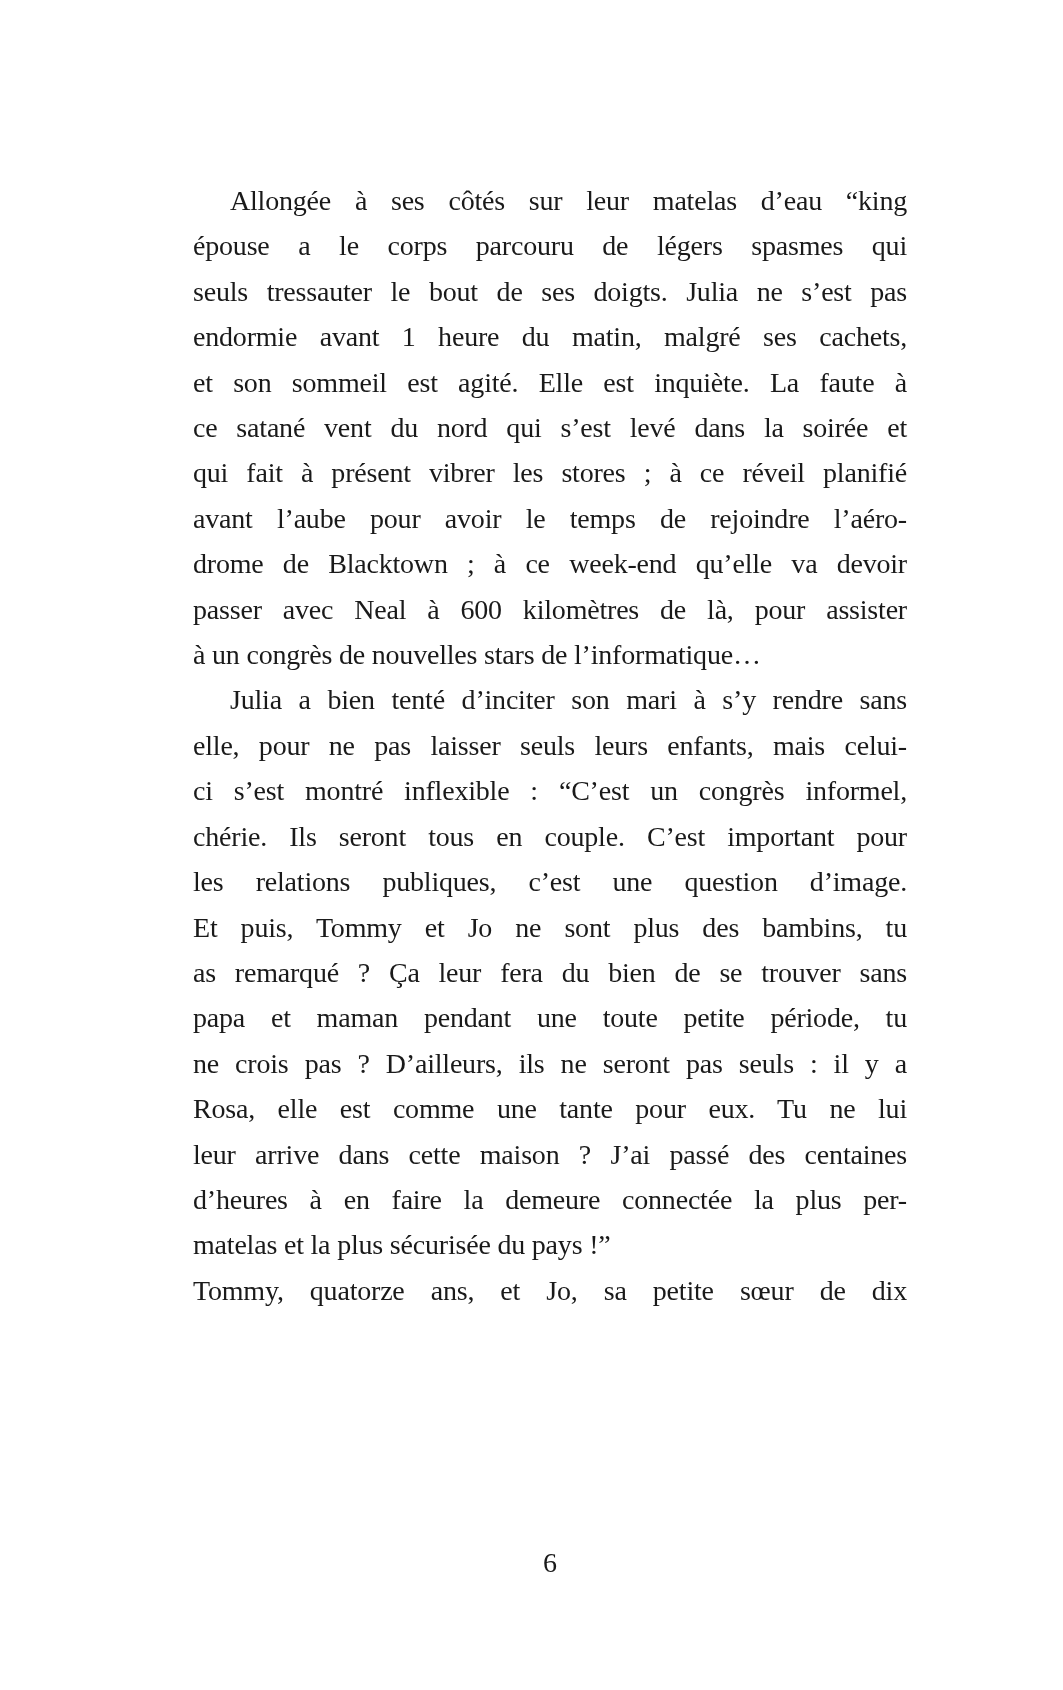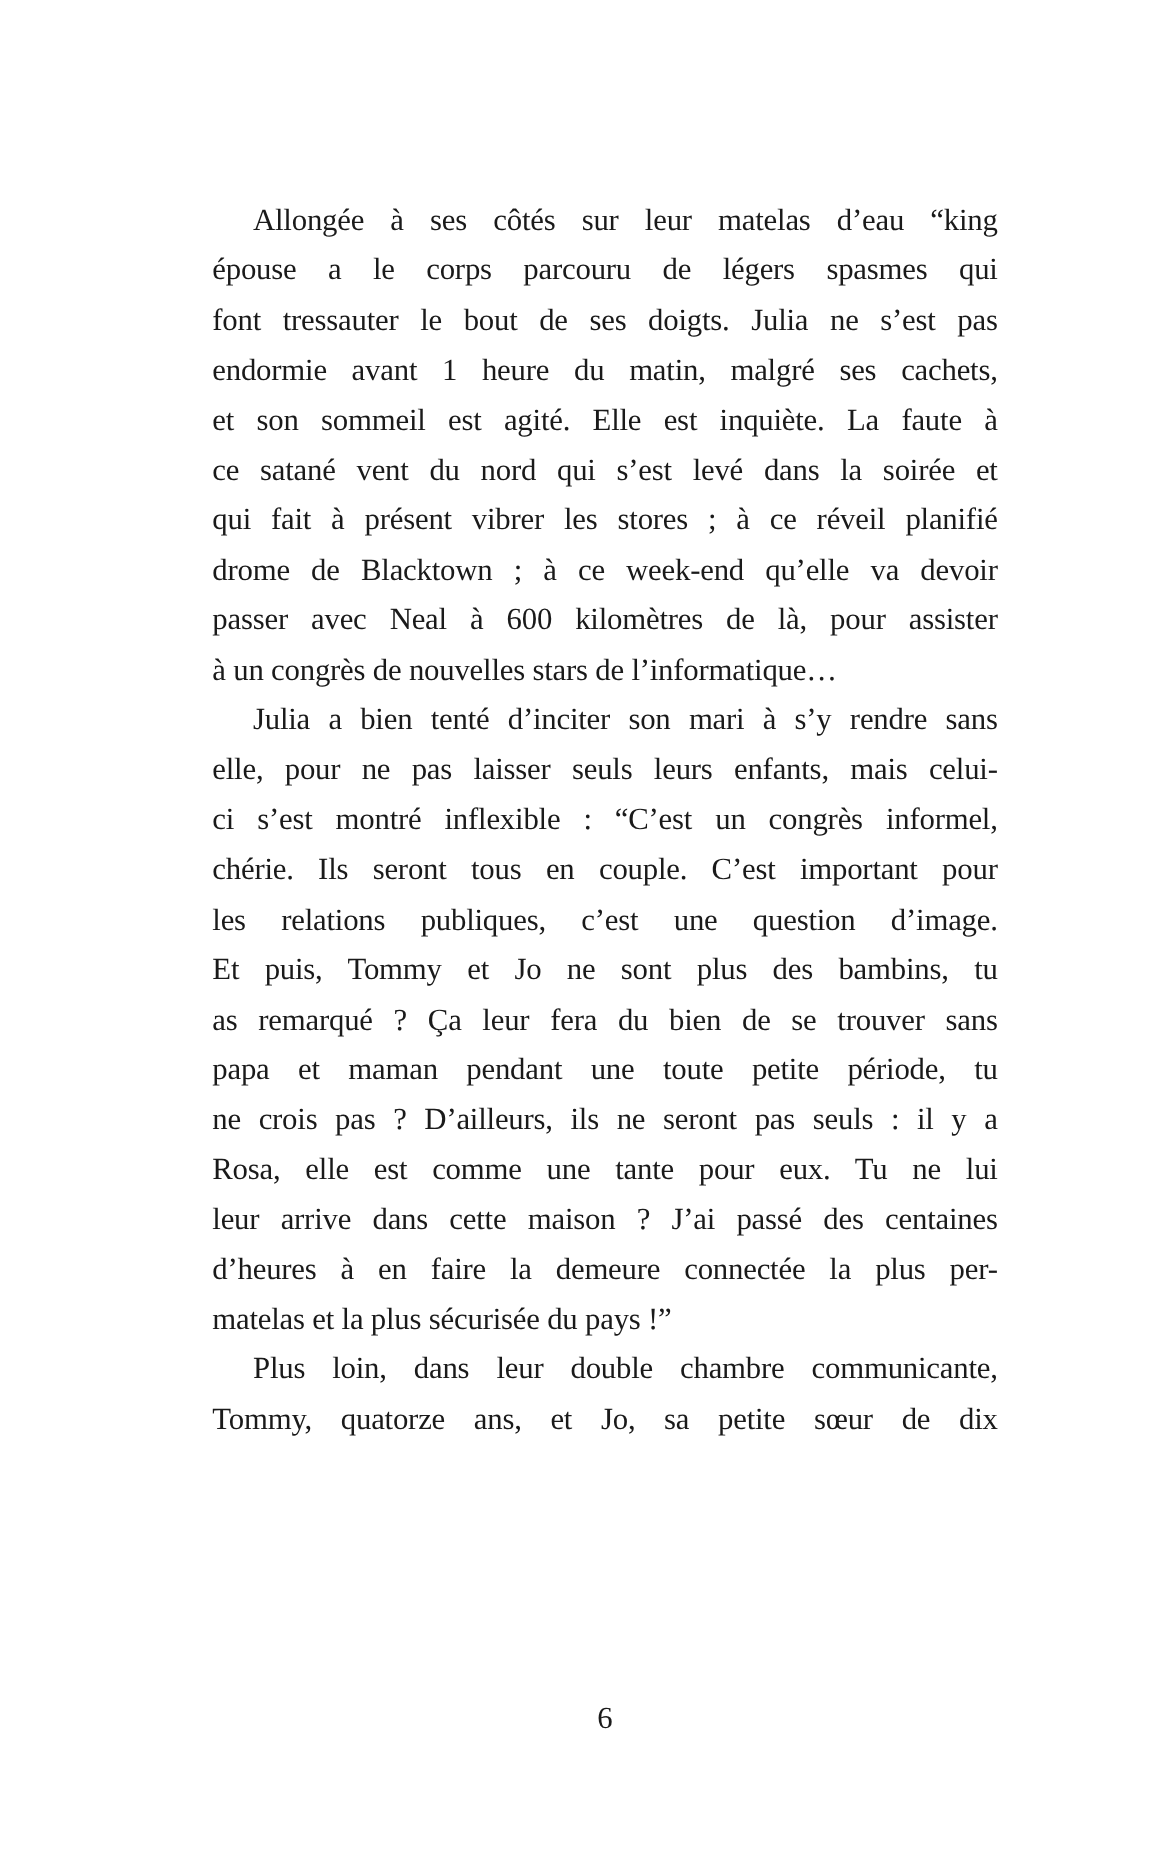--- a/index.html
+++ b/index.html
@@ -63,7 +63,7 @@
     <section class="paragraph">
       <div class="line indent">Allongée à ses côtés sur leur matelas d’eau “king</div>
       <div class="line">épouse a le corps parcouru de légers spasmes qui</div>
-      <div class="line">font tressauter le bout de ses doigts. Julia ne s’est pas</div>
+      <div class="line">seuls tressauter le bout de ses doigts. Julia ne s’est pas</div>
       <div class="line">endormie avant 1 heure du matin, malgré ses cachets,</div>
       <div class="line">et son sommeil est agité. Elle est inquiète. La faute à</div>
       <div class="line">ce satané vent du nord qui s’est levé dans la soirée et</div>

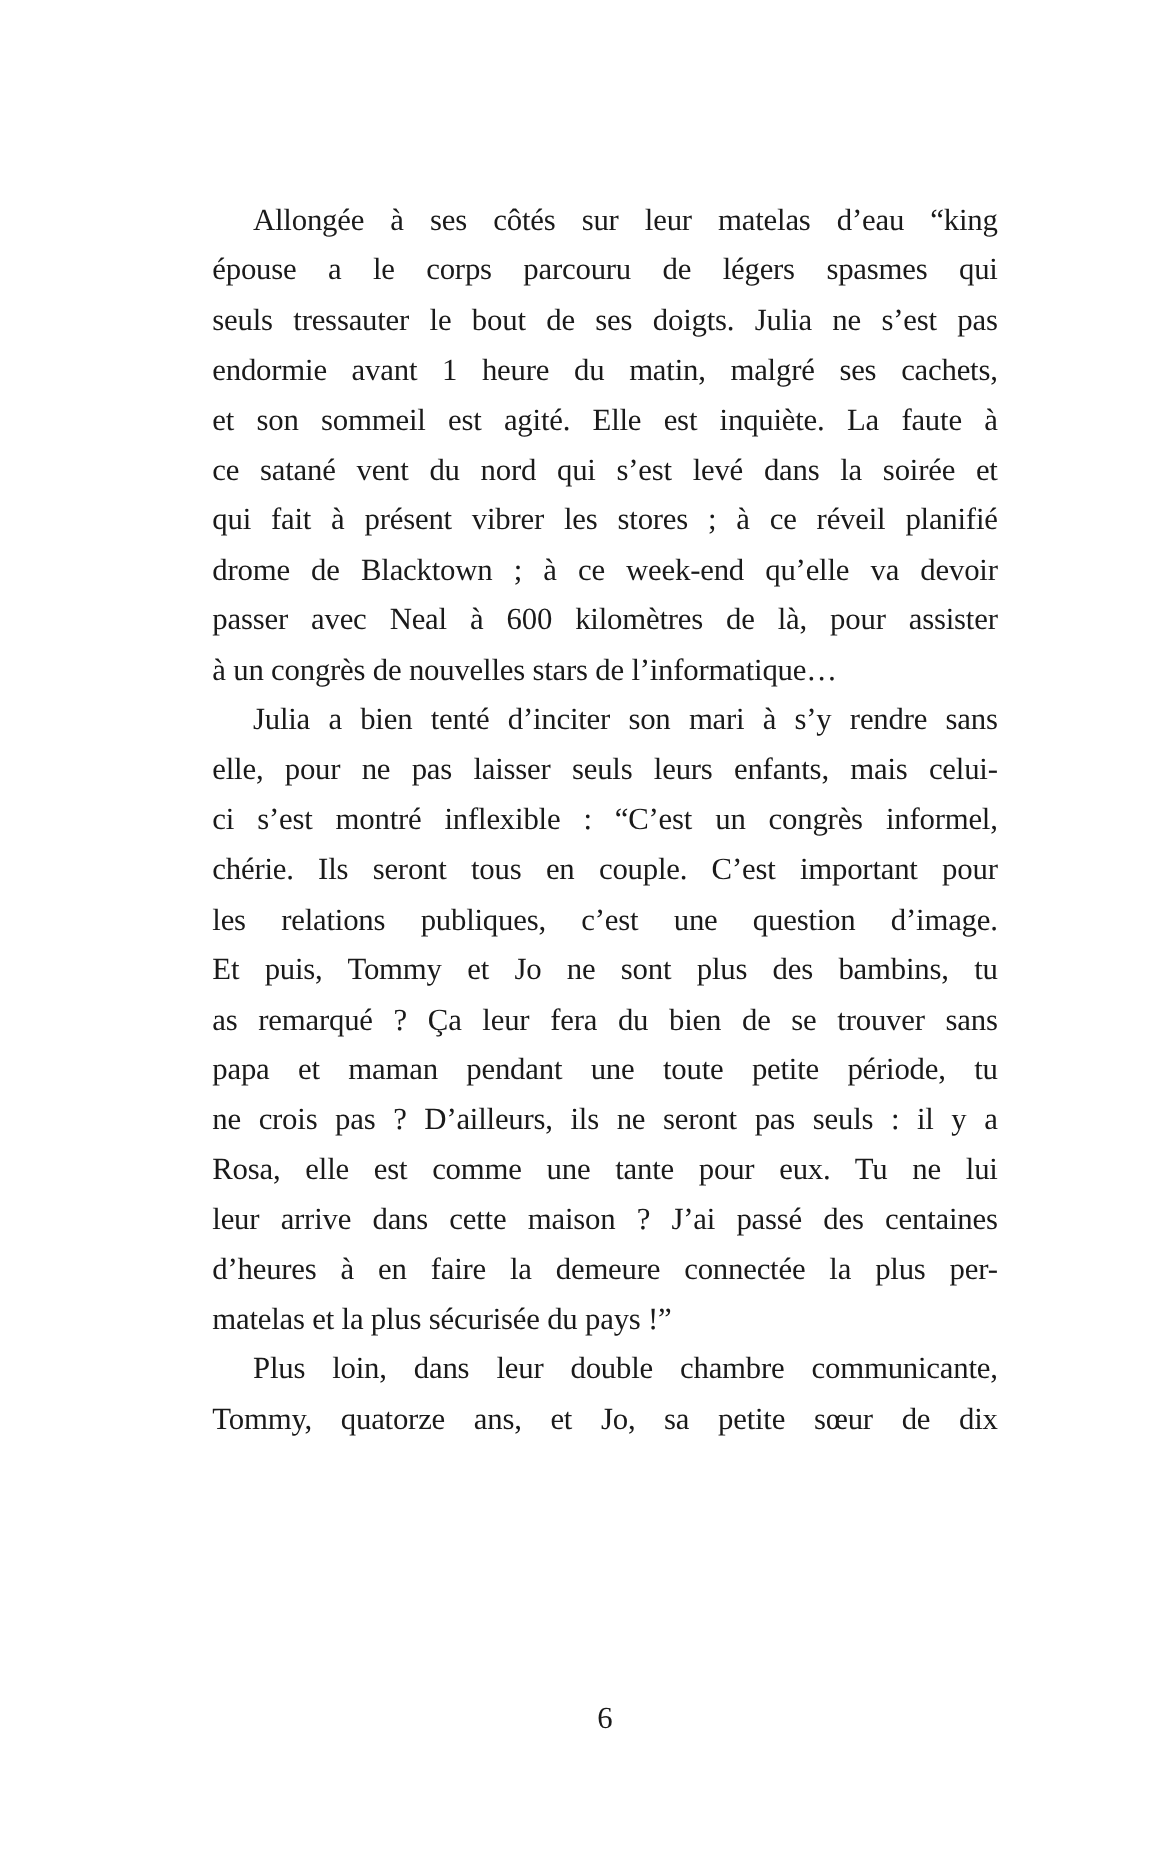--- a/index.html
+++ b/index.html
@@ -68,6 +68,7 @@
       <div class="line">et son sommeil est agité. Elle est inquiète. La faute à</div>
       <div class="line">ce satané vent du nord qui s’est levé dans la soirée et</div>
       <div class="line">qui fait à présent vibrer les stores ; à ce réveil planifié</div>
+      <div class="line">avant l’aube pour avoir le temps de rejoindre l’aéro-</div>
       <div class="line">drome de Blacktown ; à ce week-end qu’elle va devoir</div>
       <div class="line">passer avec Neal à 600 kilomètres de là, pour assister</div>
       <div class="line end">à un congrès de nouvelles stars de l’informatique…</div>

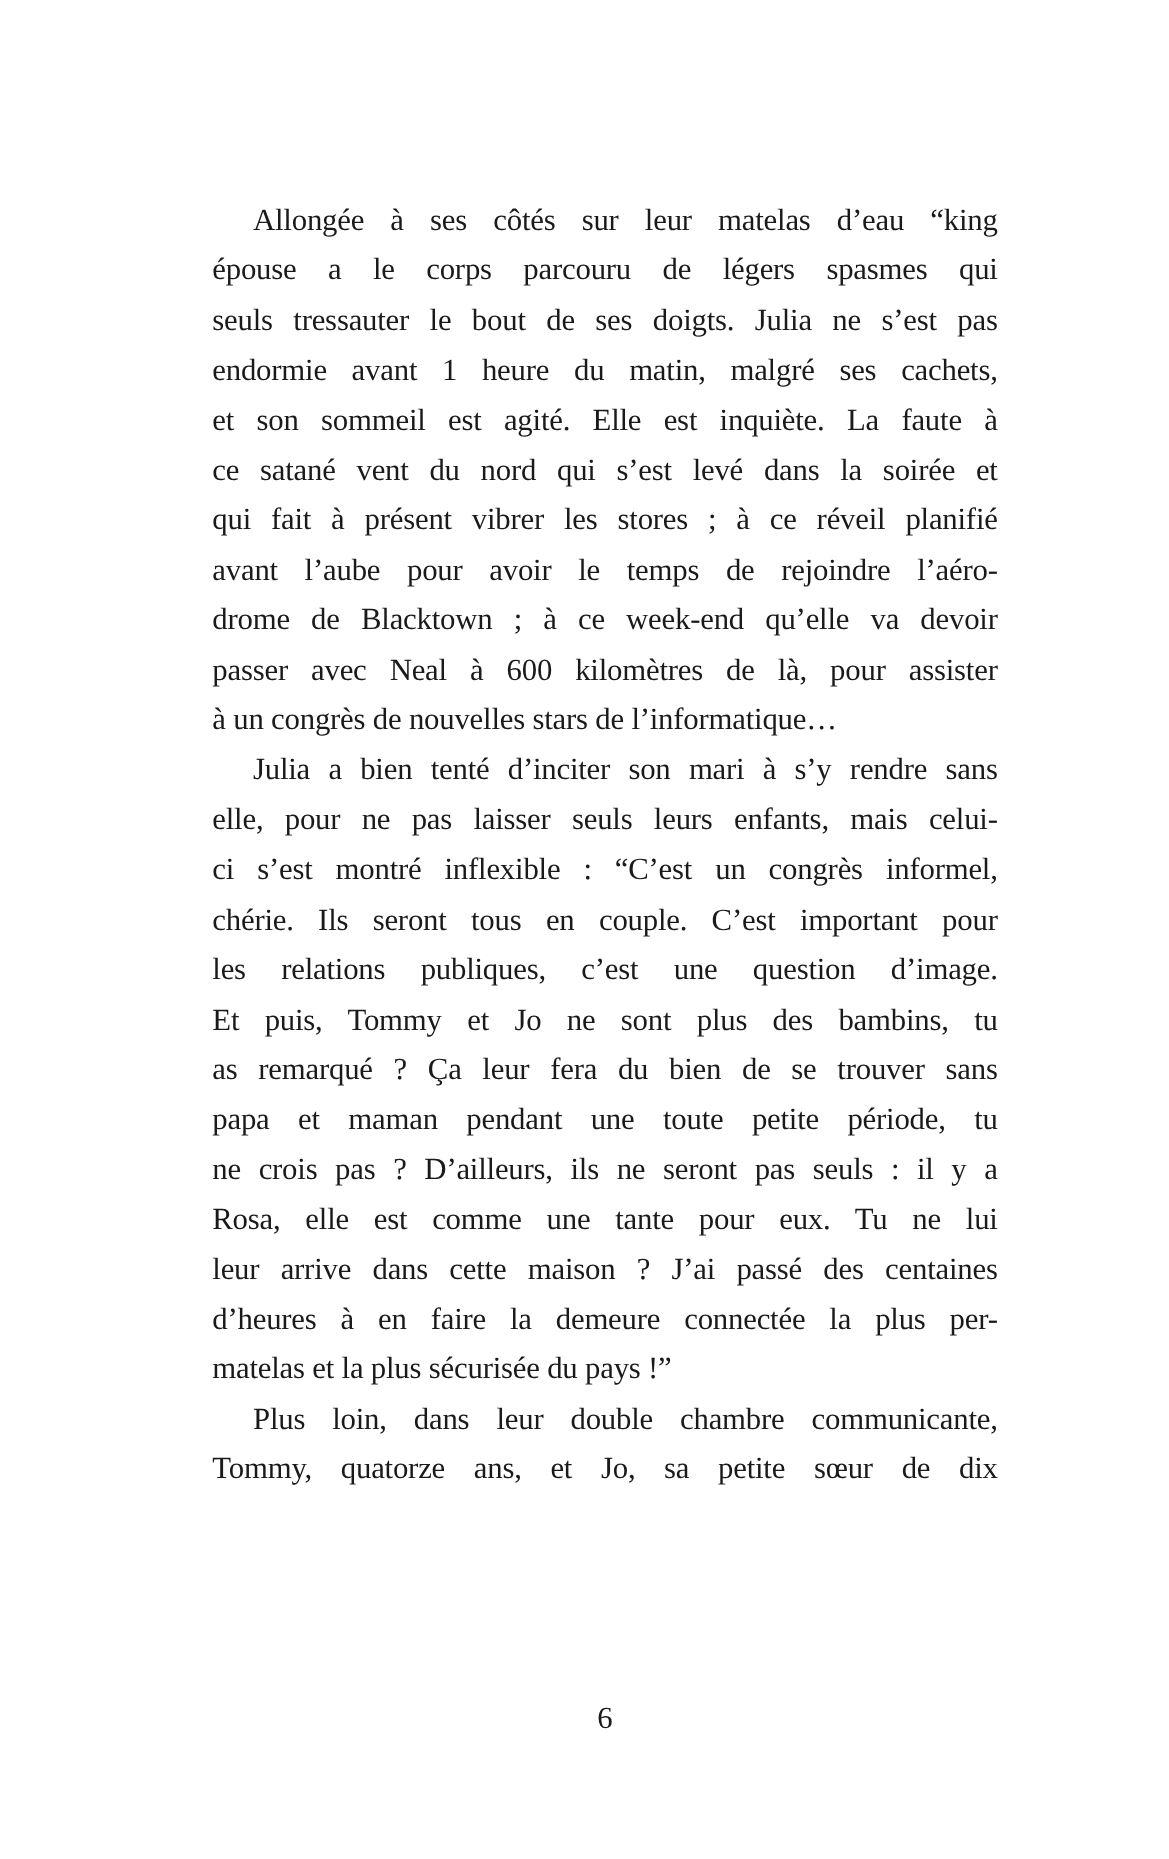--- a/index.html
+++ b/index.html
@@ -91,7 +91,6 @@
     </section>
 
     <section class="paragraph">
-      <div class="line indent">Plus loin, dans leur double chambre communicante,</div>
       <div class="line">Tommy, quatorze ans, et Jo, sa petite sœur de dix</div>
     </section>
 

